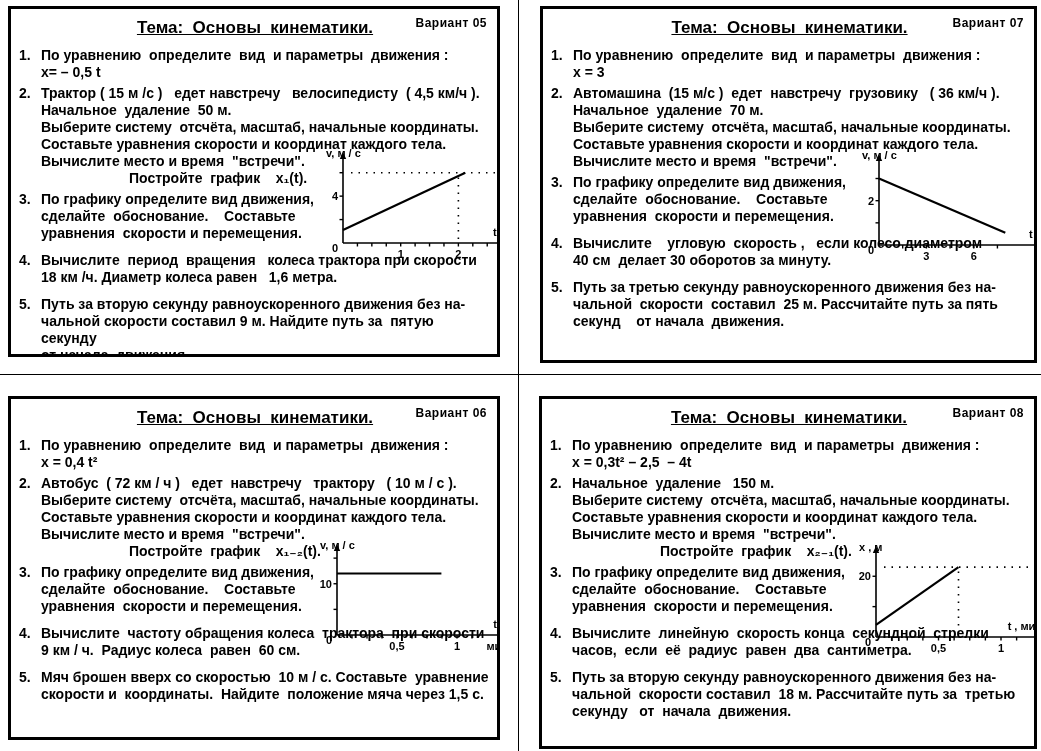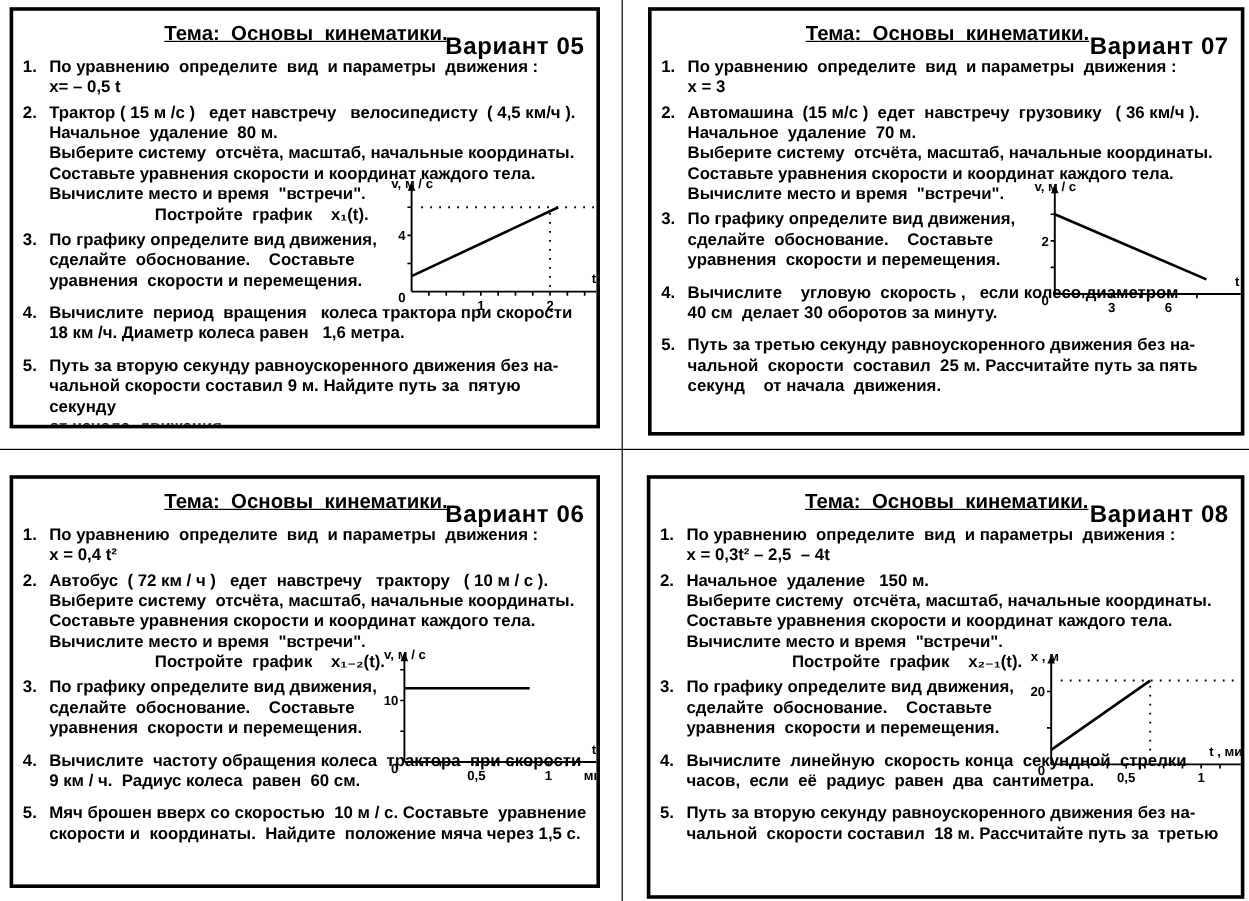--- a/index.html
+++ b/index.html
@@ -18,7 +18,7 @@
   .c07{left:540px;top:6px;width:497px;height:357px}
   .c06{left:8px;top:396px;width:492px;height:344px}
   .c08{left:539px;top:396px;width:498px;height:353px}
-  .variant{position:absolute;top:19px;right:10px;font-size:20px;letter-spacing:0.5px}
+  .variant{position:absolute;top:7px;right:10px;font-size:12px;letter-spacing:0.5px}
   .title{
     text-align:center;font-size:17px;text-decoration:underline;
     margin:6px 40px 9px 40px;line-height:20px;white-space:pre-wrap;

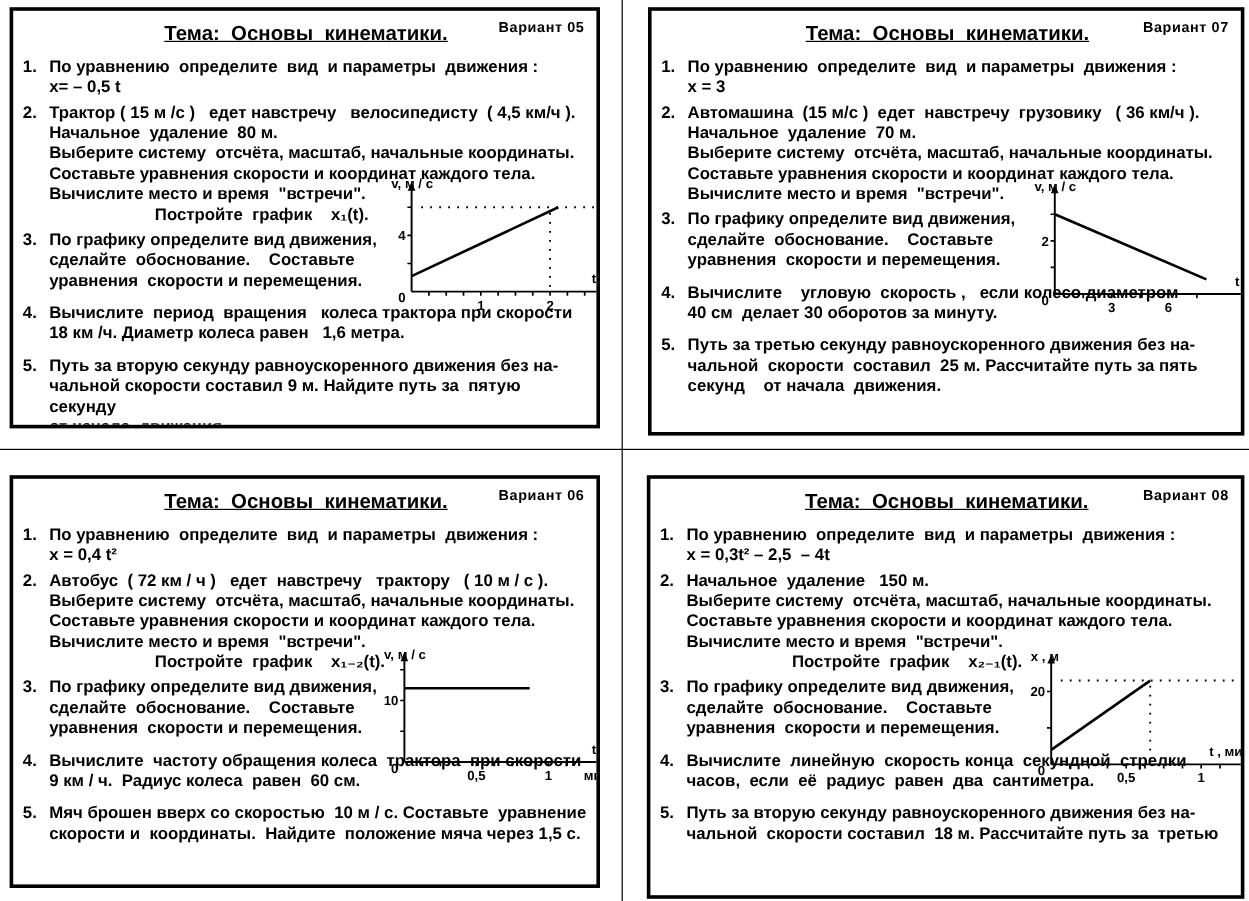--- a/index.html
+++ b/index.html
@@ -57,7 +57,7 @@
       <div class="item">
         <span class="num">2.</span>
         <div class="ln">Трактор ( 15 м /с )   едет навстречу   велосипедисту  ( 4,5 км/ч ).</div>
-        <div class="ln">Начальное  удаление  80 м.</div>
+        <div class="ln">Начальное  удаление  50 м.</div>
         <div class="ln">Выберите систему  отсчёта, масштаб, начальные координаты.</div>
         <div class="ln">Составьте уравнения скорости и координат каждого тела.</div>
         <div class="ln">Вычислите место и время  "встречи".</div>

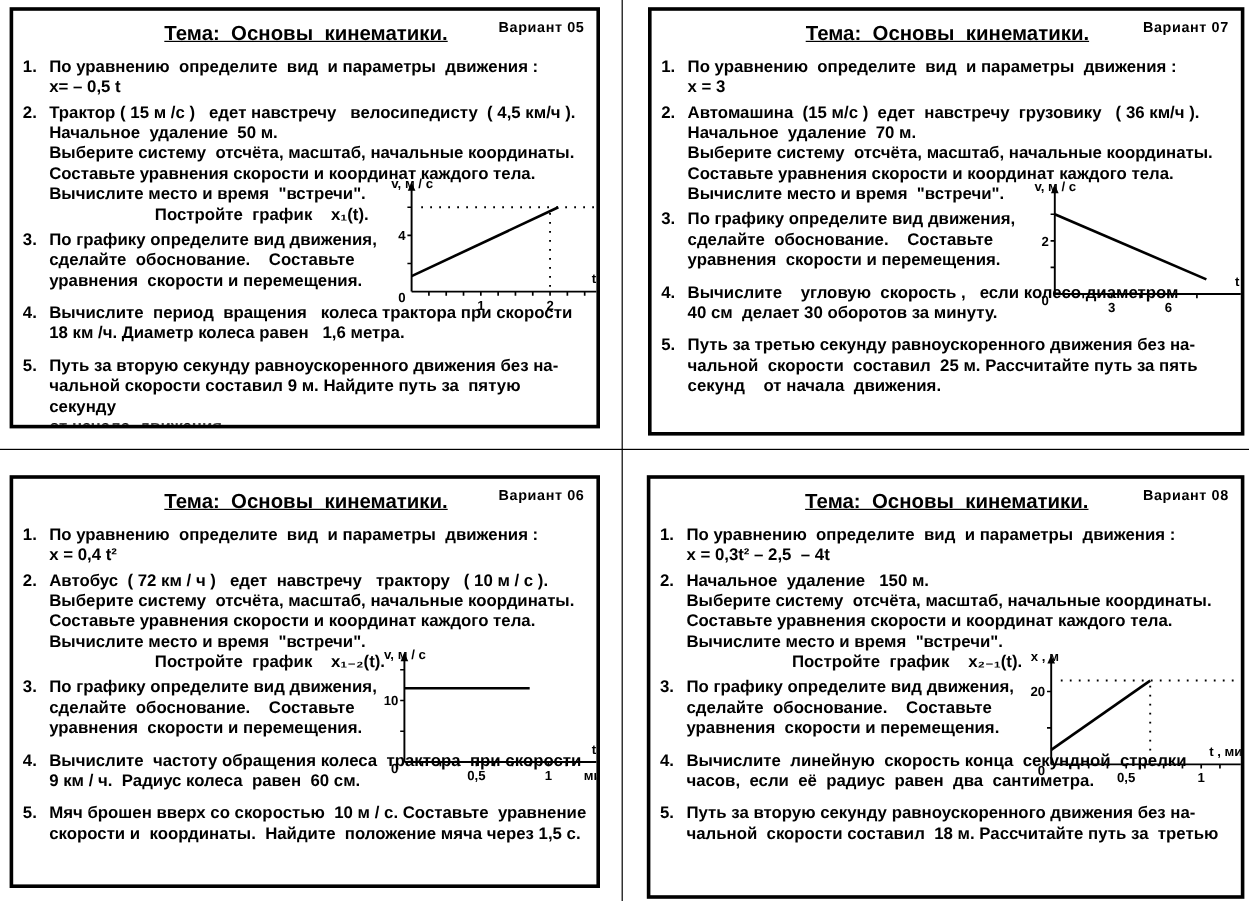--- a/index.html
+++ b/index.html
@@ -263,6 +263,7 @@
         <span class="num">5.</span>
         <div class="ln">Путь за вторую секунду равноускоренного движения без на-</div>
         <div class="ln">чальной  скорости составил  18 м. Рассчитайте путь за  третью</div>
+        <div class="ln">секунду   от  начала  движения.</div>
       </div>
     </div>
   <svg class="graph" width="194" height="122">

